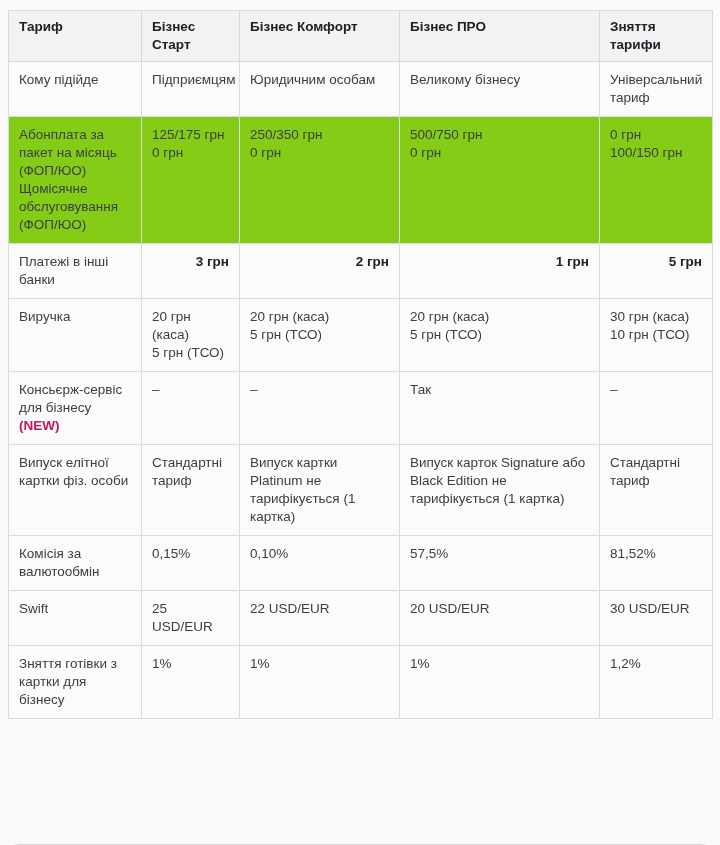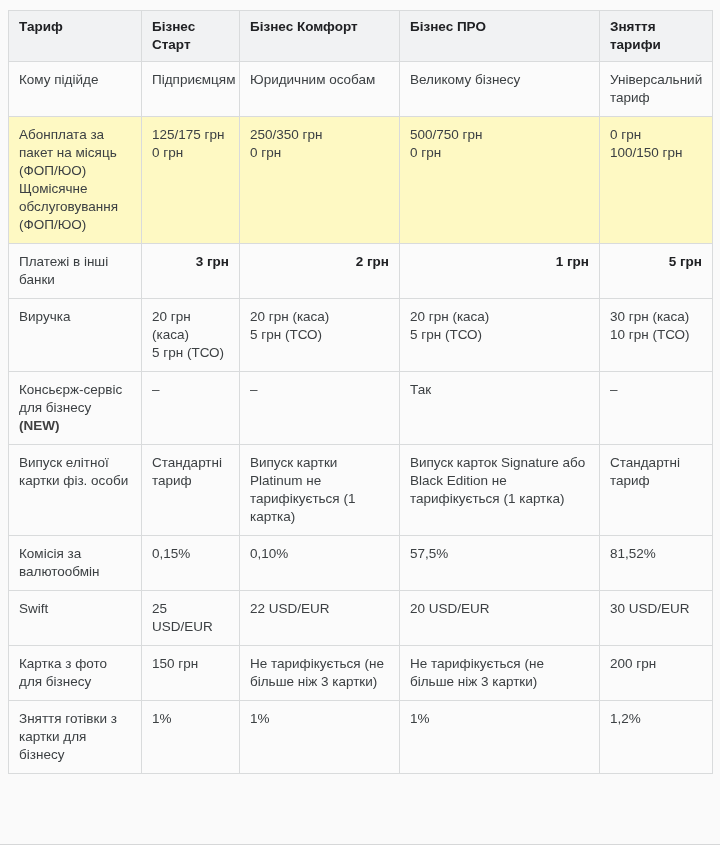--- a/index.html
+++ b/index.html
@@ -20,6 +20,7 @@
     width: 720px;
     height: 845px;
     overflow: hidden;
+    border-radius: 21px;
   }
   table.tariff {
     border-collapse: collapse;

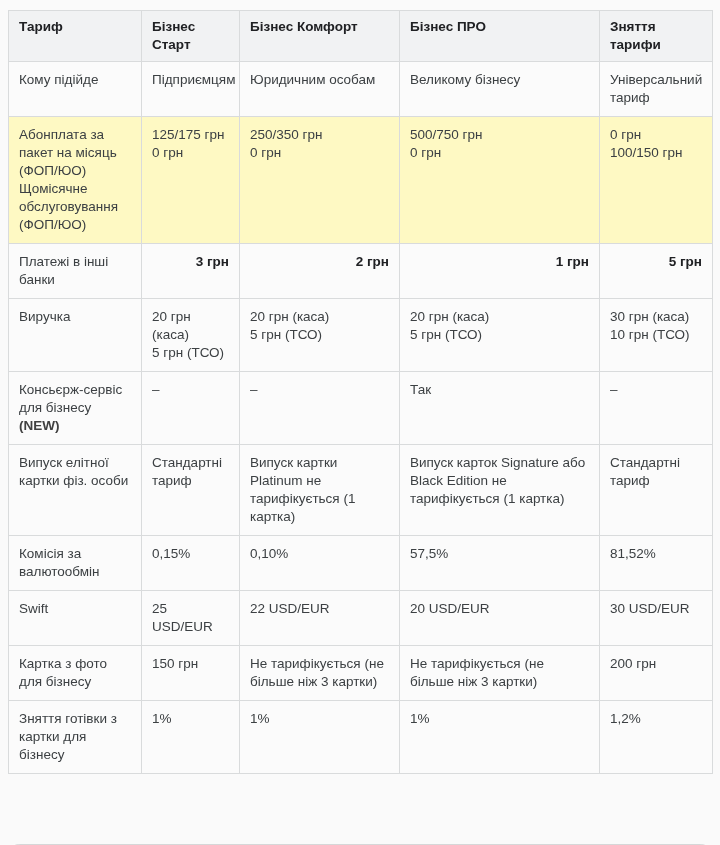--- a/index.html
+++ b/index.html
@@ -47,7 +47,7 @@
     padding: 7px 10px;
   }
   .tariff tbody tr.shaded td {
-    background: #fef9c3;
+    background: #84cc16;
   }
   .tariff tbody tr.bold-values td.value-cell {
     font-weight: 700;

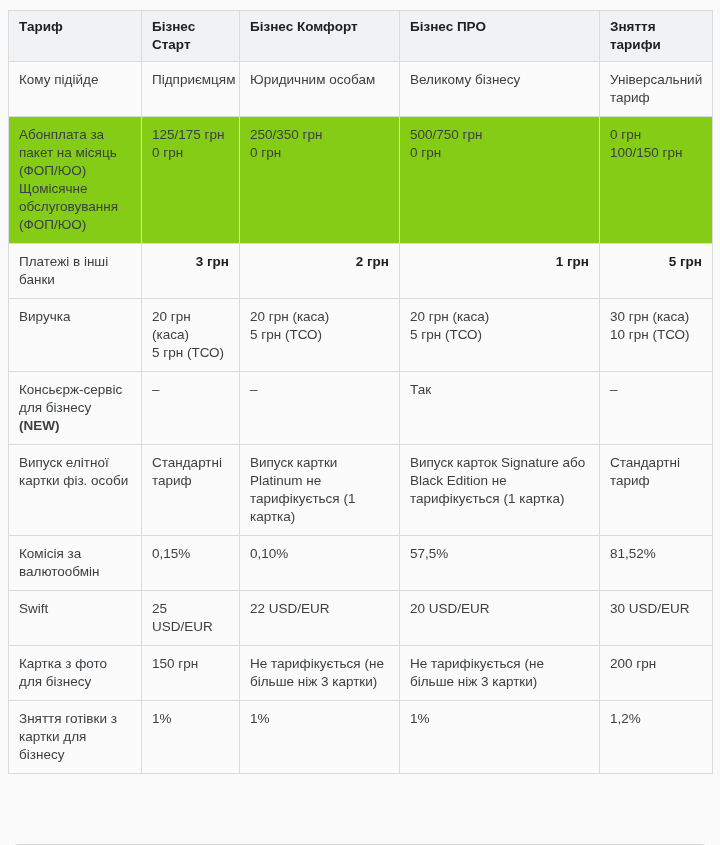--- a/index.html
+++ b/index.html
@@ -56,7 +56,7 @@
   }
   .tariff td b {
     font-weight: 700;
-    color: #404040;
+    color: #be185d;
   }
   .bottom-divider {
     position: absolute;

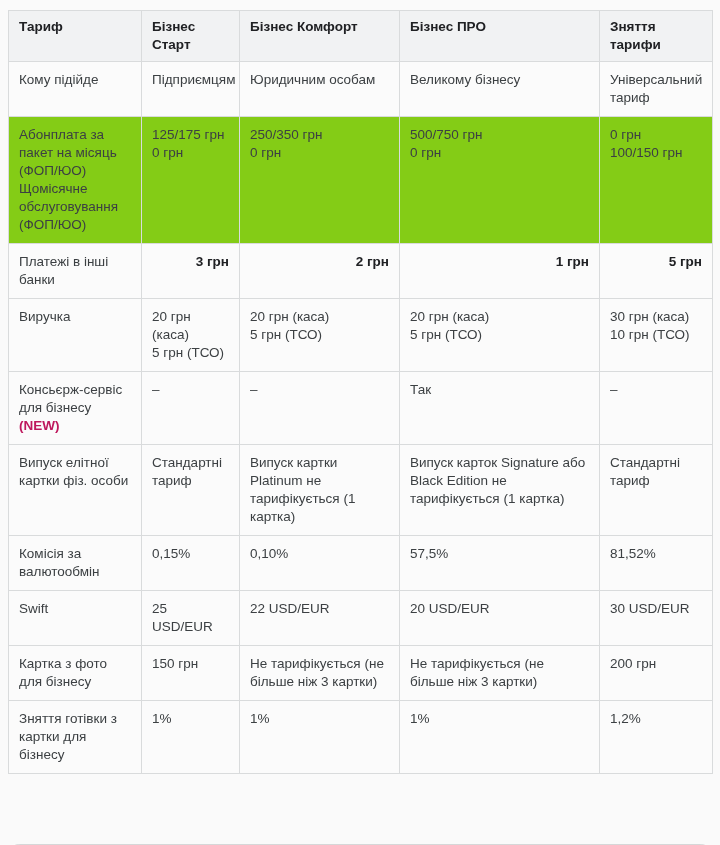--- a/index.html
+++ b/index.html
@@ -154,13 +154,6 @@
           <td class="value-cell">30 USD/EUR</td>
         </tr>
         <tr>
-          <td class="label-cell"><span>Картка з фото для бізнесу</span></td>
-          <td class="value-cell">150 грн</td>
-          <td class="value-cell">Не тарифікується (не більше ніж 3 картки)</td>
-          <td class="value-cell">Не тарифікується (не більше ніж 3 картки)</td>
-          <td class="value-cell">200 грн</td>
-        </tr>
-        <tr>
           <td class="label-cell"><span>Зняття готівки з картки для бізнесу</span></td>
           <td class="value-cell">1%</td>
           <td class="value-cell">1%</td>

